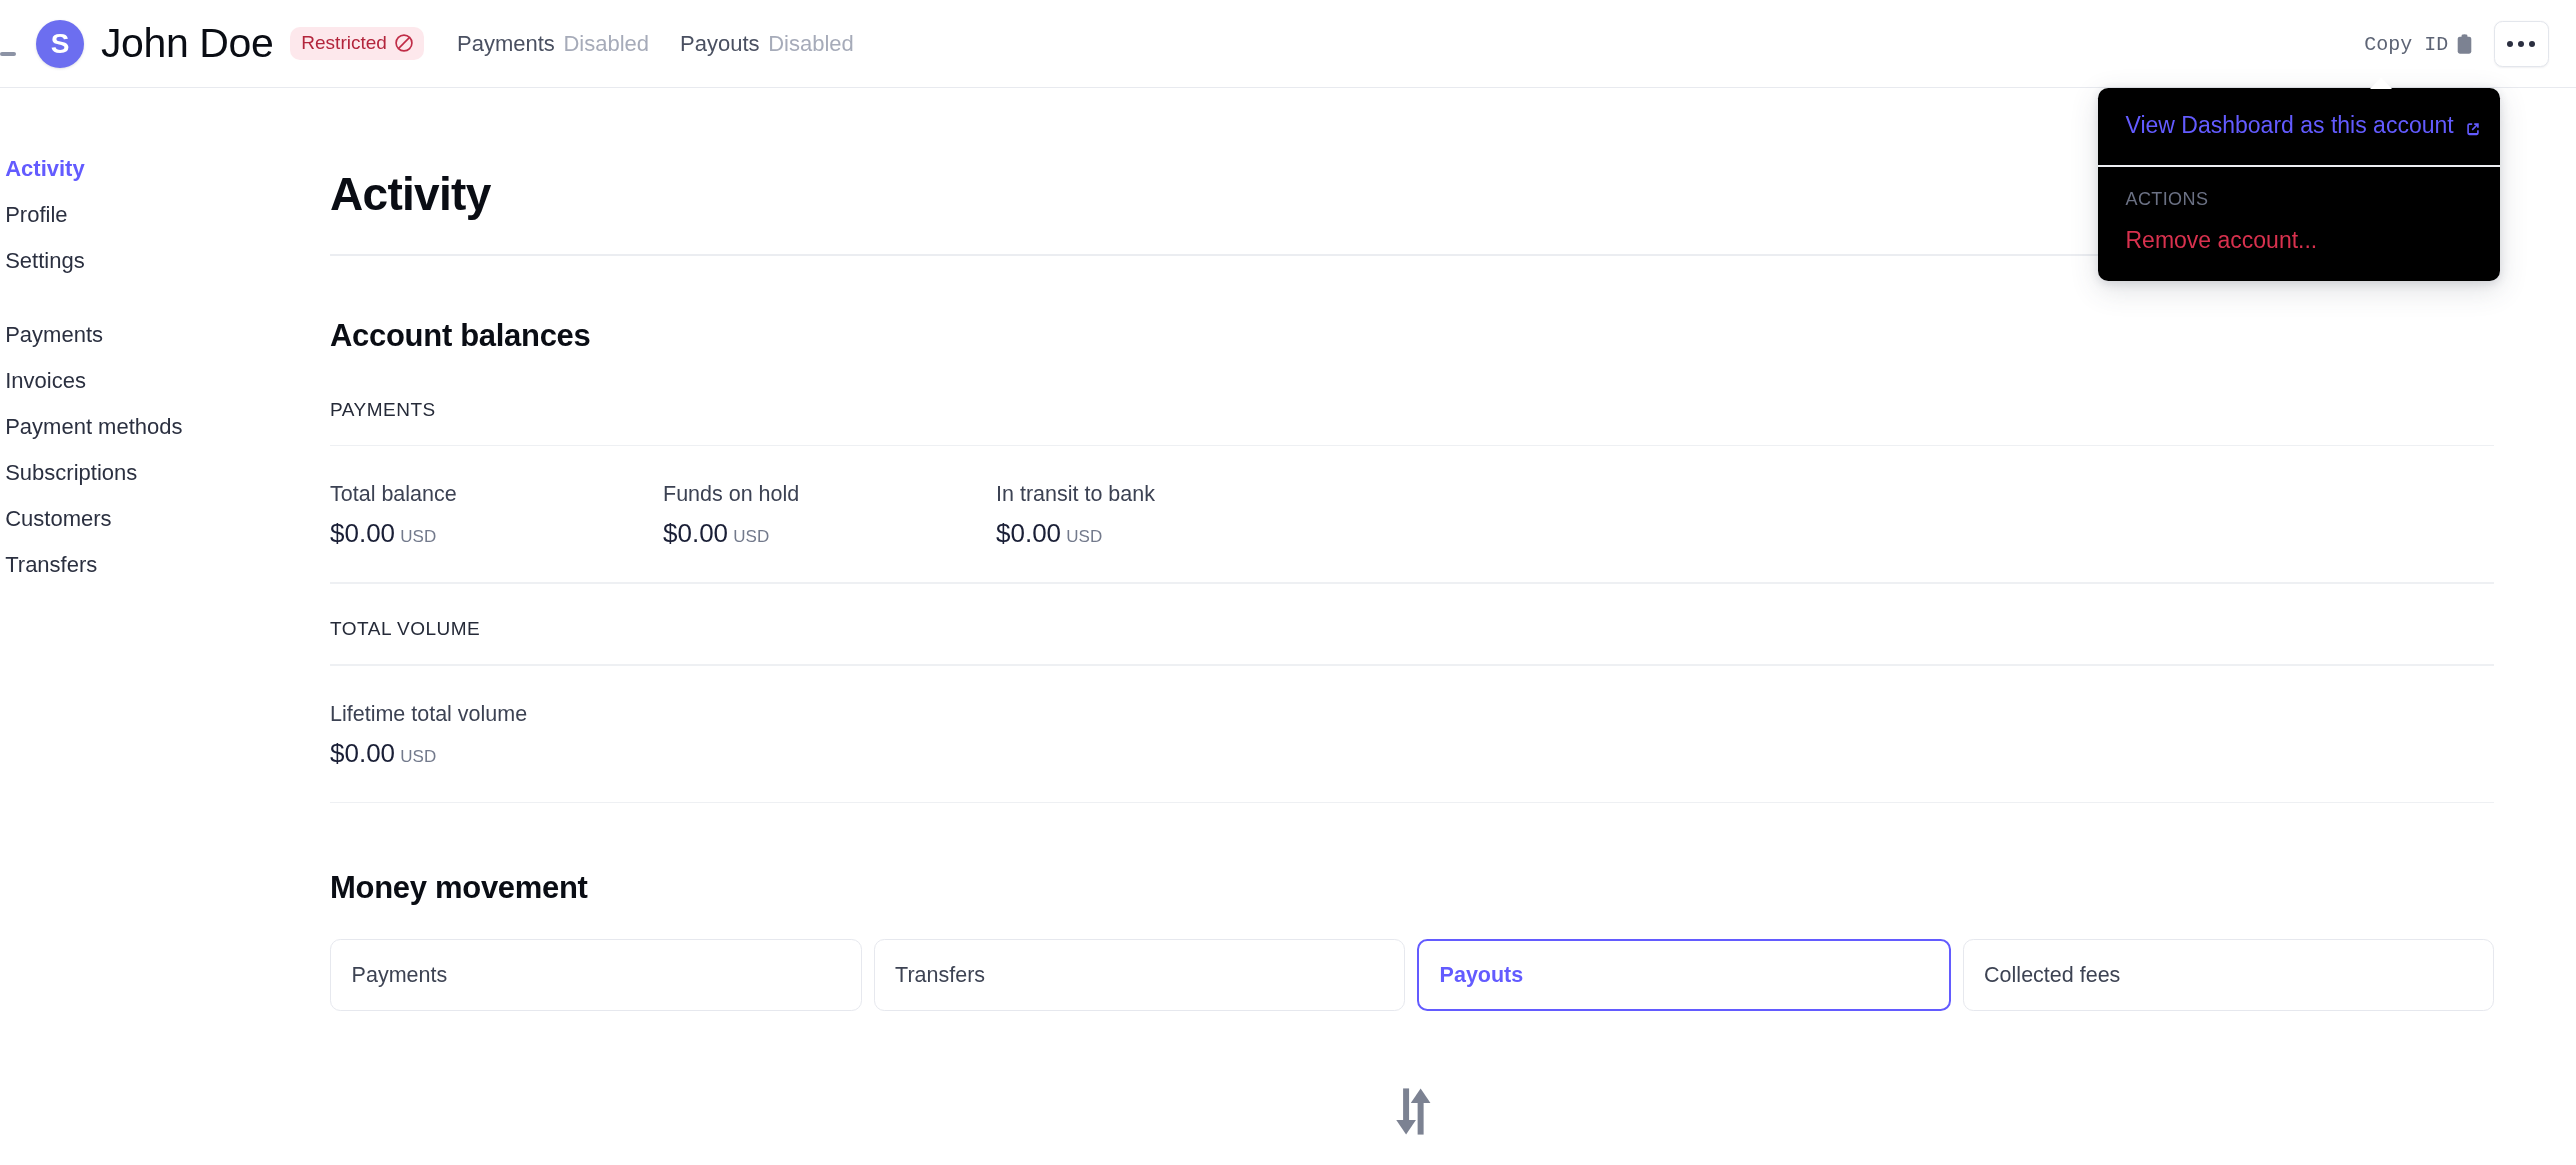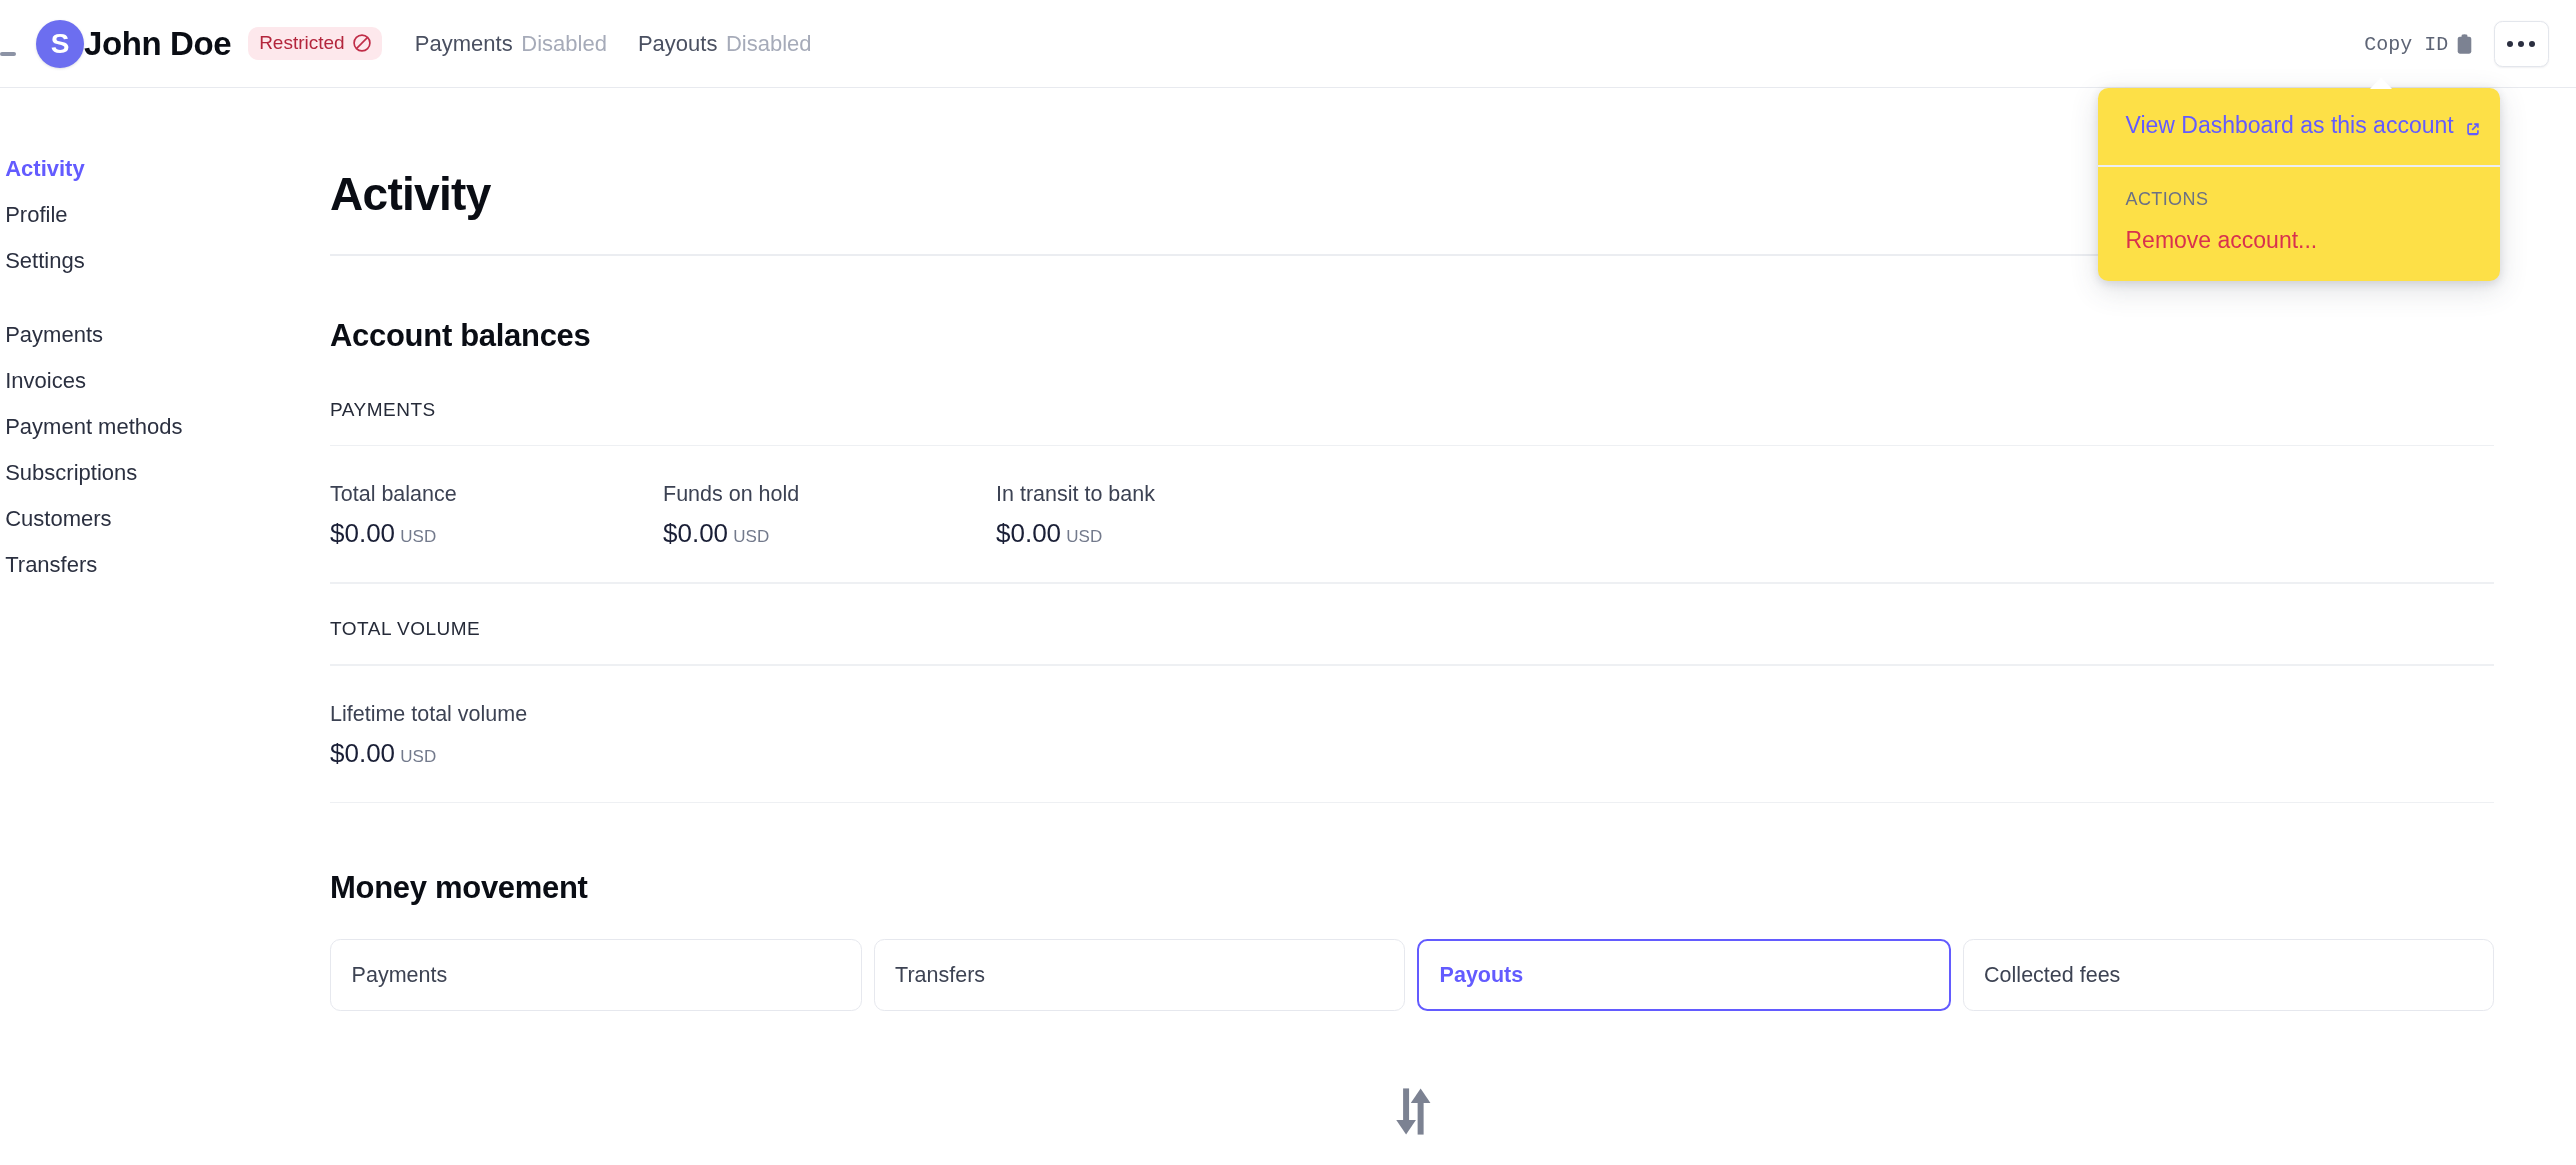--- a/index.html
+++ b/index.html
@@ -46,9 +46,9 @@
     box-shadow: 0 0.9px 2.6px rgba(60,66,87,0.18);
   }
   .acct-name {
-    margin-left: 0;
-    font-size: 33px;
-    font-weight: bold;
+    margin-left: 17px;
+    font-size: 41px;
+    font-weight: normal;
     letter-spacing: -0.4px;
     color: #0a0d14;
     white-space: nowrap;

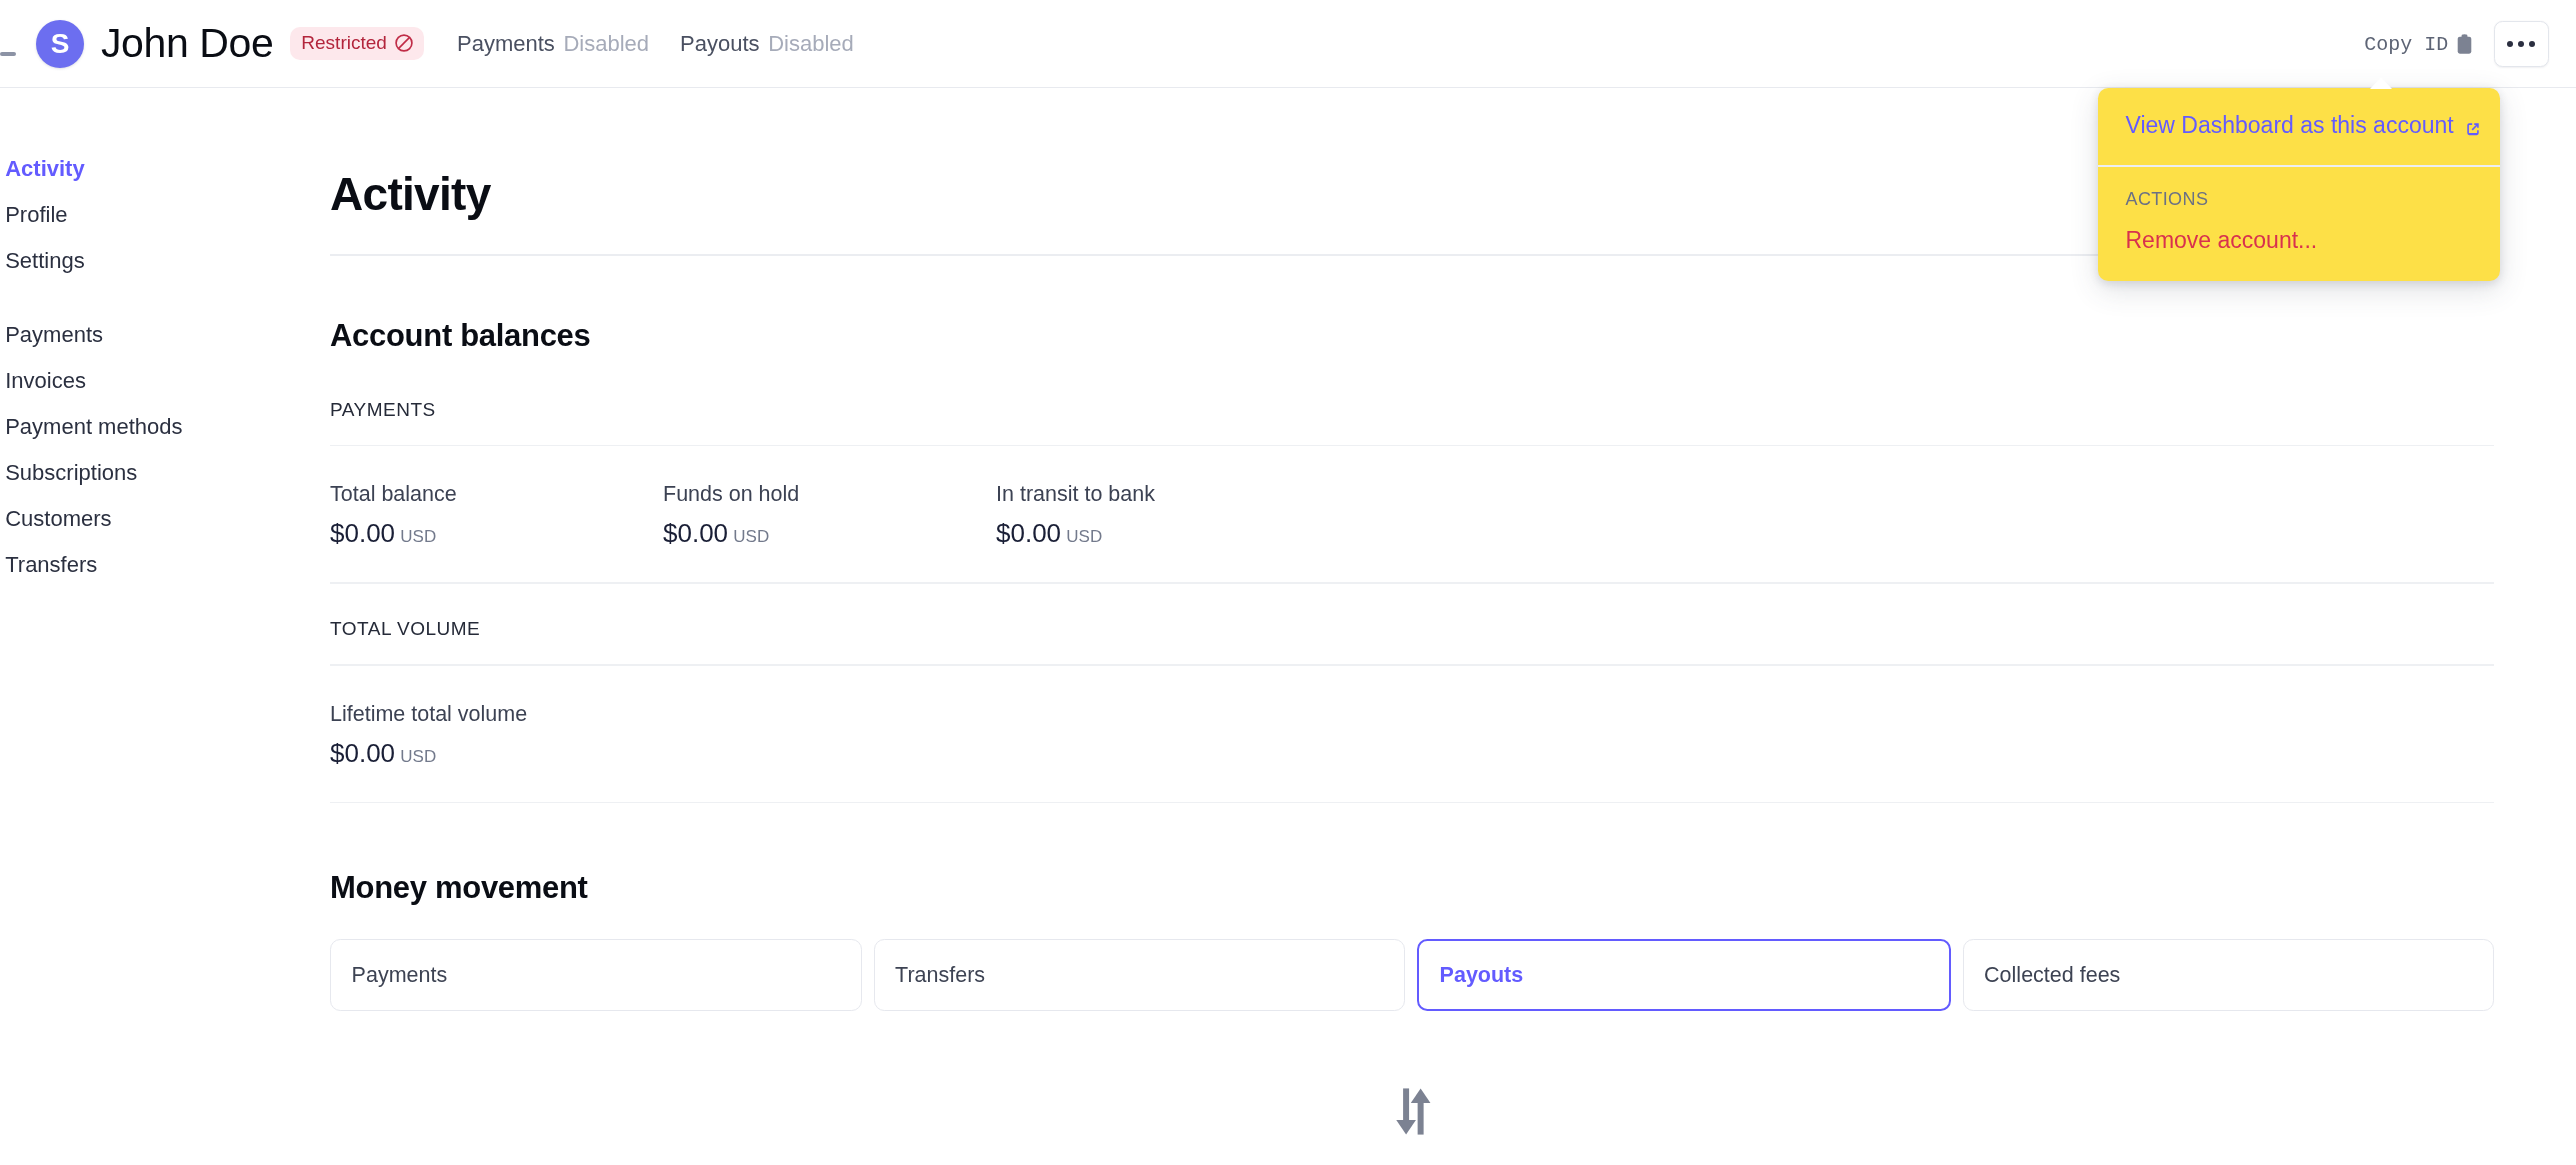--- a/index.html
+++ b/index.html
@@ -120,7 +120,7 @@
     position: absolute;
     left: 2098px; top: 88px;
     width: 402px;
-    background: #fde047;
+    background: #000000;
     border-radius: 10.3px;
     box-shadow: 0 2.6px 8.6px rgba(60,66,87,0.14), 0 8.6px 29px rgba(60,66,87,0.16);
     z-index: 20;

